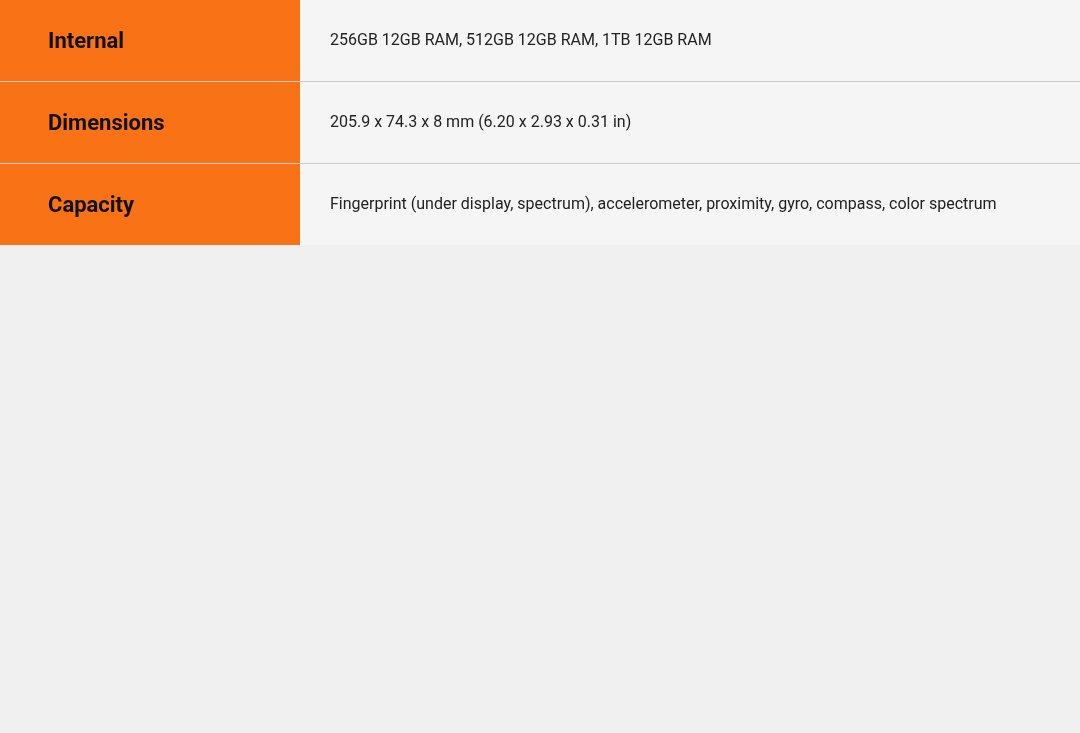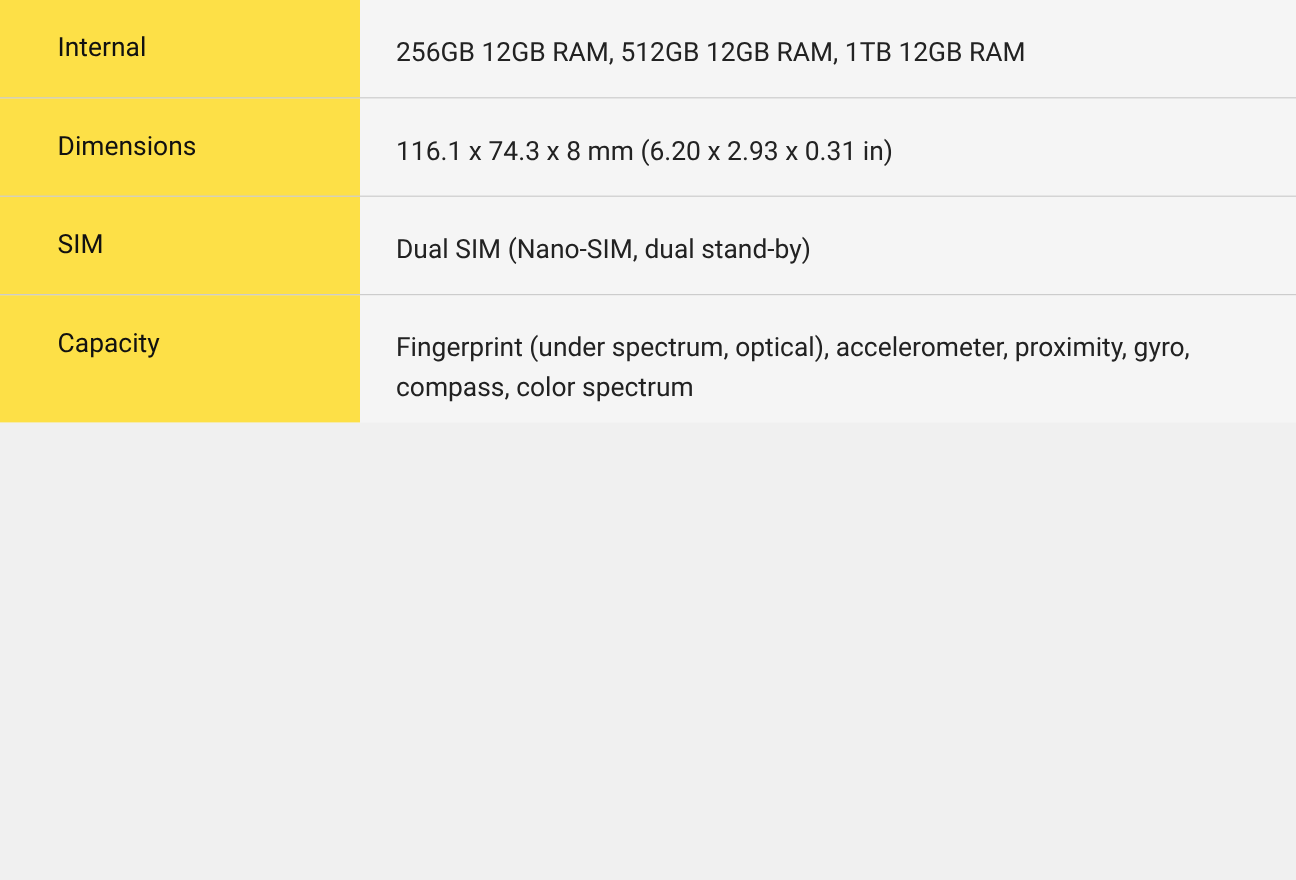--- a/index.html
+++ b/index.html
@@ -35,11 +35,11 @@
     .label-cell {
       width: 300px;
       padding: 28px 30px 28px 48px;
-      font-weight: 400;
+      font-weight: 700;
       font-size: 22px;
       color: #111111;
       vertical-align: top;
-      background: #fde047;
+      background: #f97316;
     }
 
     .value-cell {

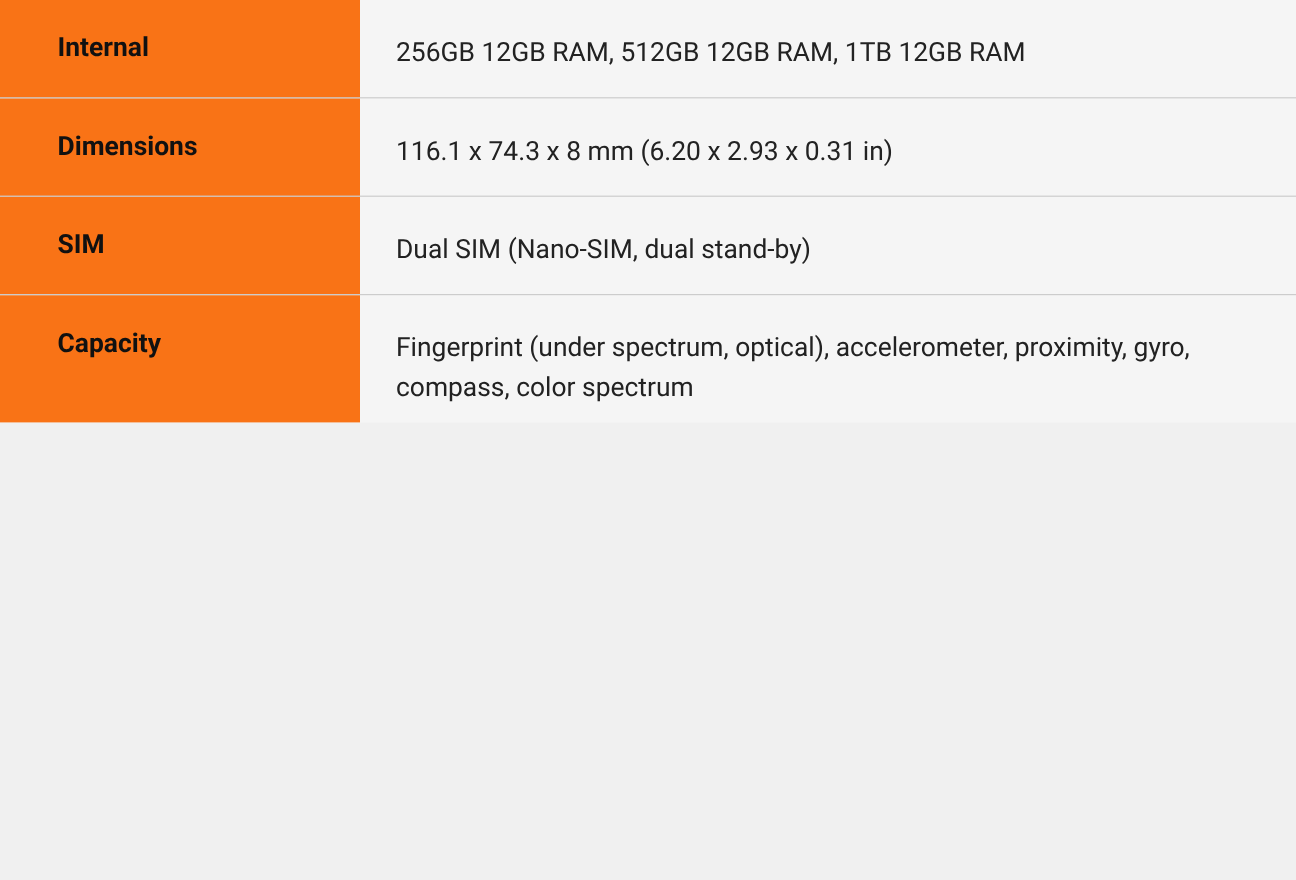--- a/index.html
+++ b/index.html
@@ -44,7 +44,7 @@
 
     .value-cell {
       padding: 28px 40px 12px 30px;
-      font-size: 22px;
+      font-size: 16px;
       color: #222222;
       vertical-align: top;
       background: #f5f5f5;

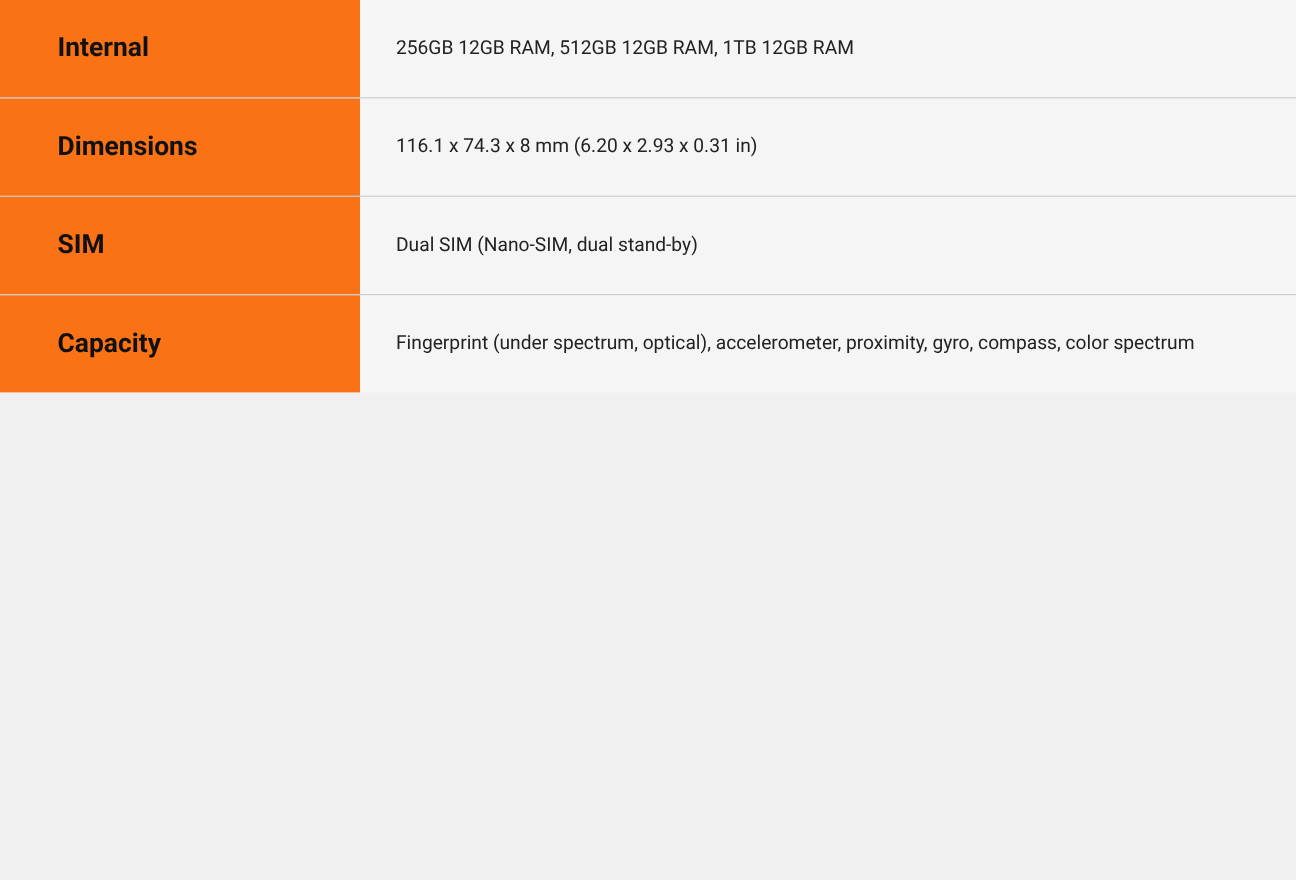--- a/index.html
+++ b/index.html
@@ -62,7 +62,7 @@
       </tr>
       <tr>
         <td class="label-cell">Dimensions</td>
-        <td class="value-cell">116.1 x 74.3 x 8 mm (6.20 x 2.93 x 0.31 in)</td>
+        <td class="value-cell">205.9 x 74.3 x 8 mm (6.20 x 2.93 x 0.31 in)</td>
       </tr>
       <tr>
         <td class="label-cell">SIM</td>

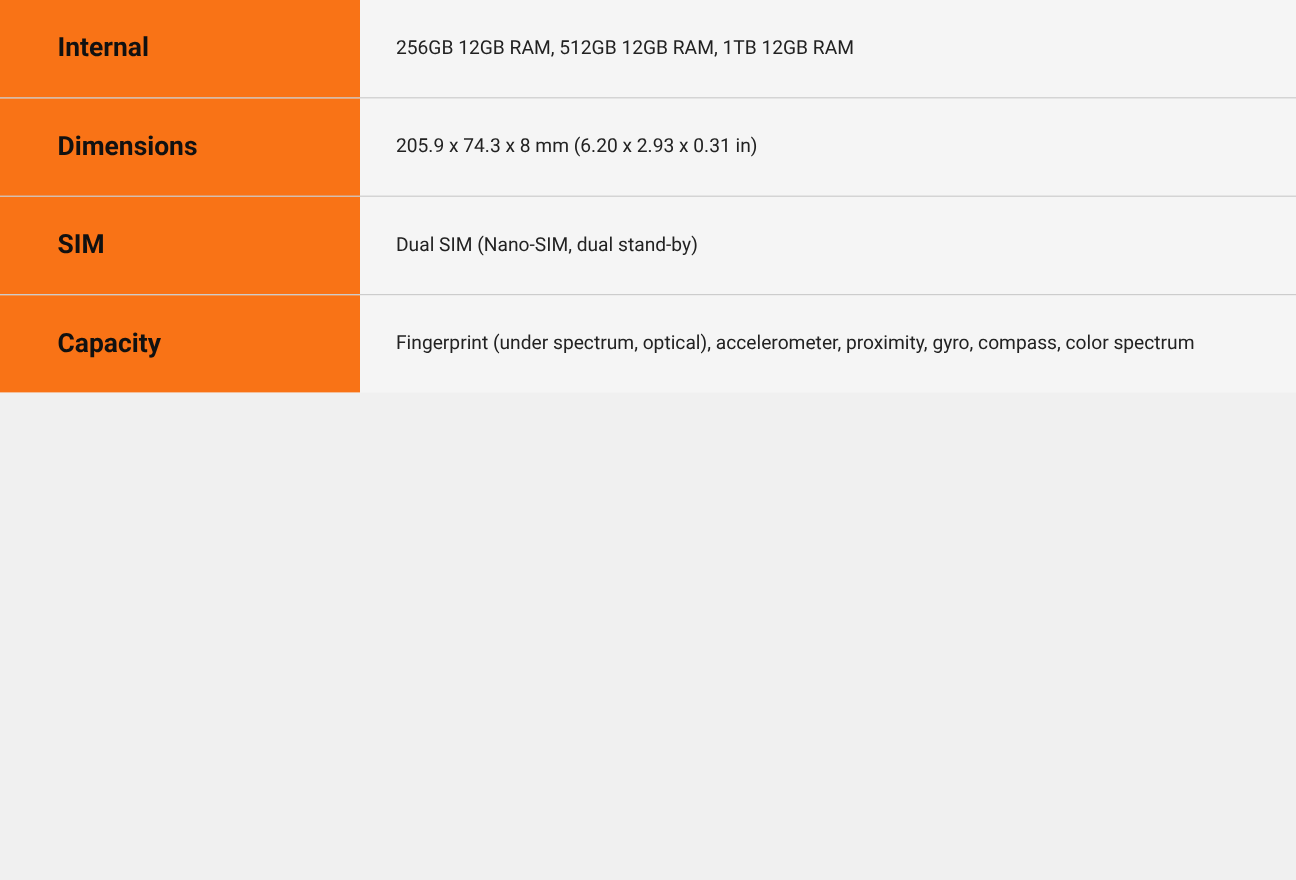--- a/index.html
+++ b/index.html
@@ -65,10 +65,6 @@
         <td class="value-cell">205.9 x 74.3 x 8 mm (6.20 x 2.93 x 0.31 in)</td>
       </tr>
       <tr>
-        <td class="label-cell">SIM</td>
-        <td class="value-cell">Dual SIM (Nano-SIM, dual stand-by)</td>
-      </tr>
-      <tr>
         <td class="label-cell">Capacity</td>
         <td class="value-cell">Fingerprint (under spectrum, optical), accelerometer, proximity, gyro, compass, color spectrum</td>
       </tr>

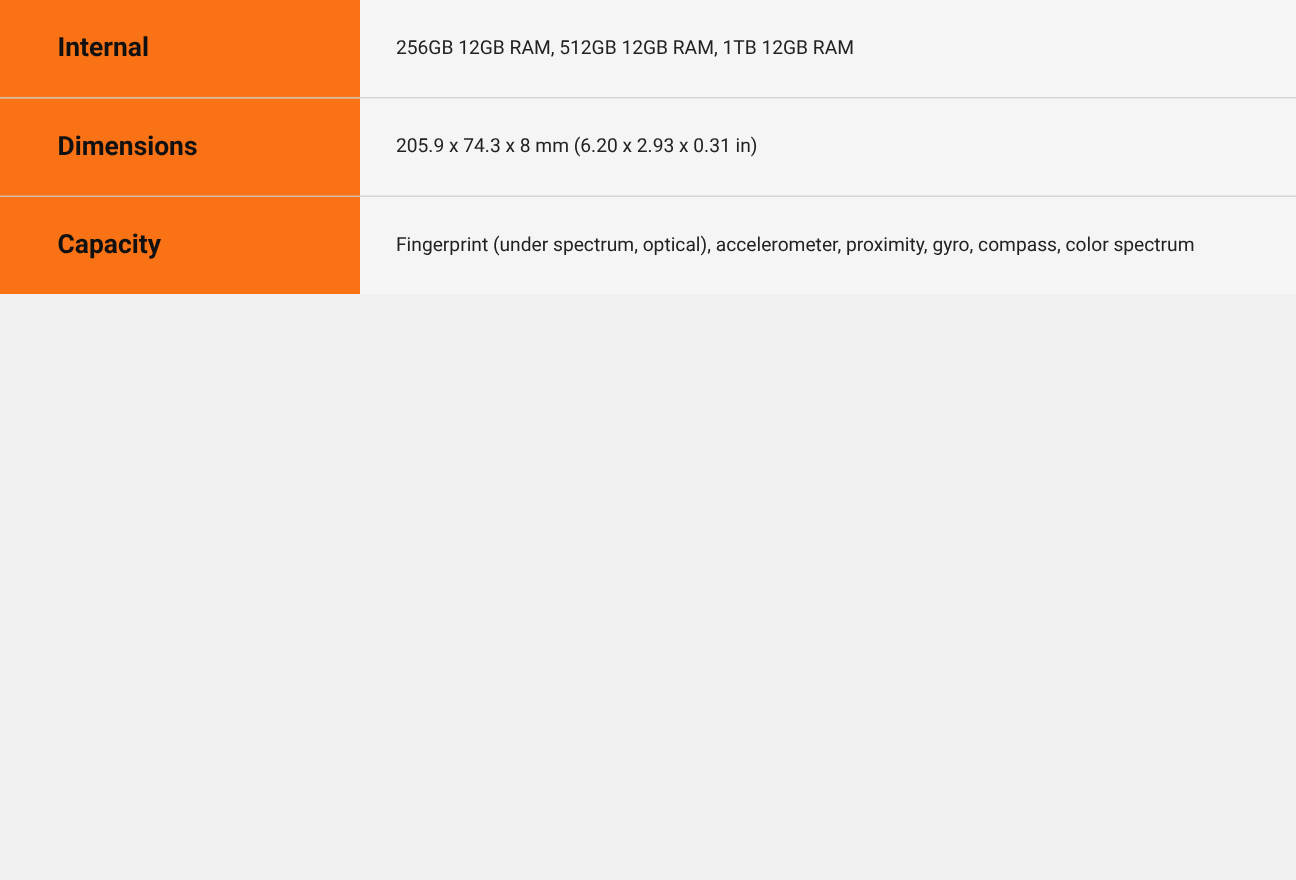--- a/index.html
+++ b/index.html
@@ -66,7 +66,7 @@
       </tr>
       <tr>
         <td class="label-cell">Capacity</td>
-        <td class="value-cell">Fingerprint (under spectrum, optical), accelerometer, proximity, gyro, compass, color spectrum</td>
+        <td class="value-cell">Fingerprint (under display, spectrum), accelerometer, proximity, gyro, compass, color spectrum</td>
       </tr>
     </tbody>
 </table>

